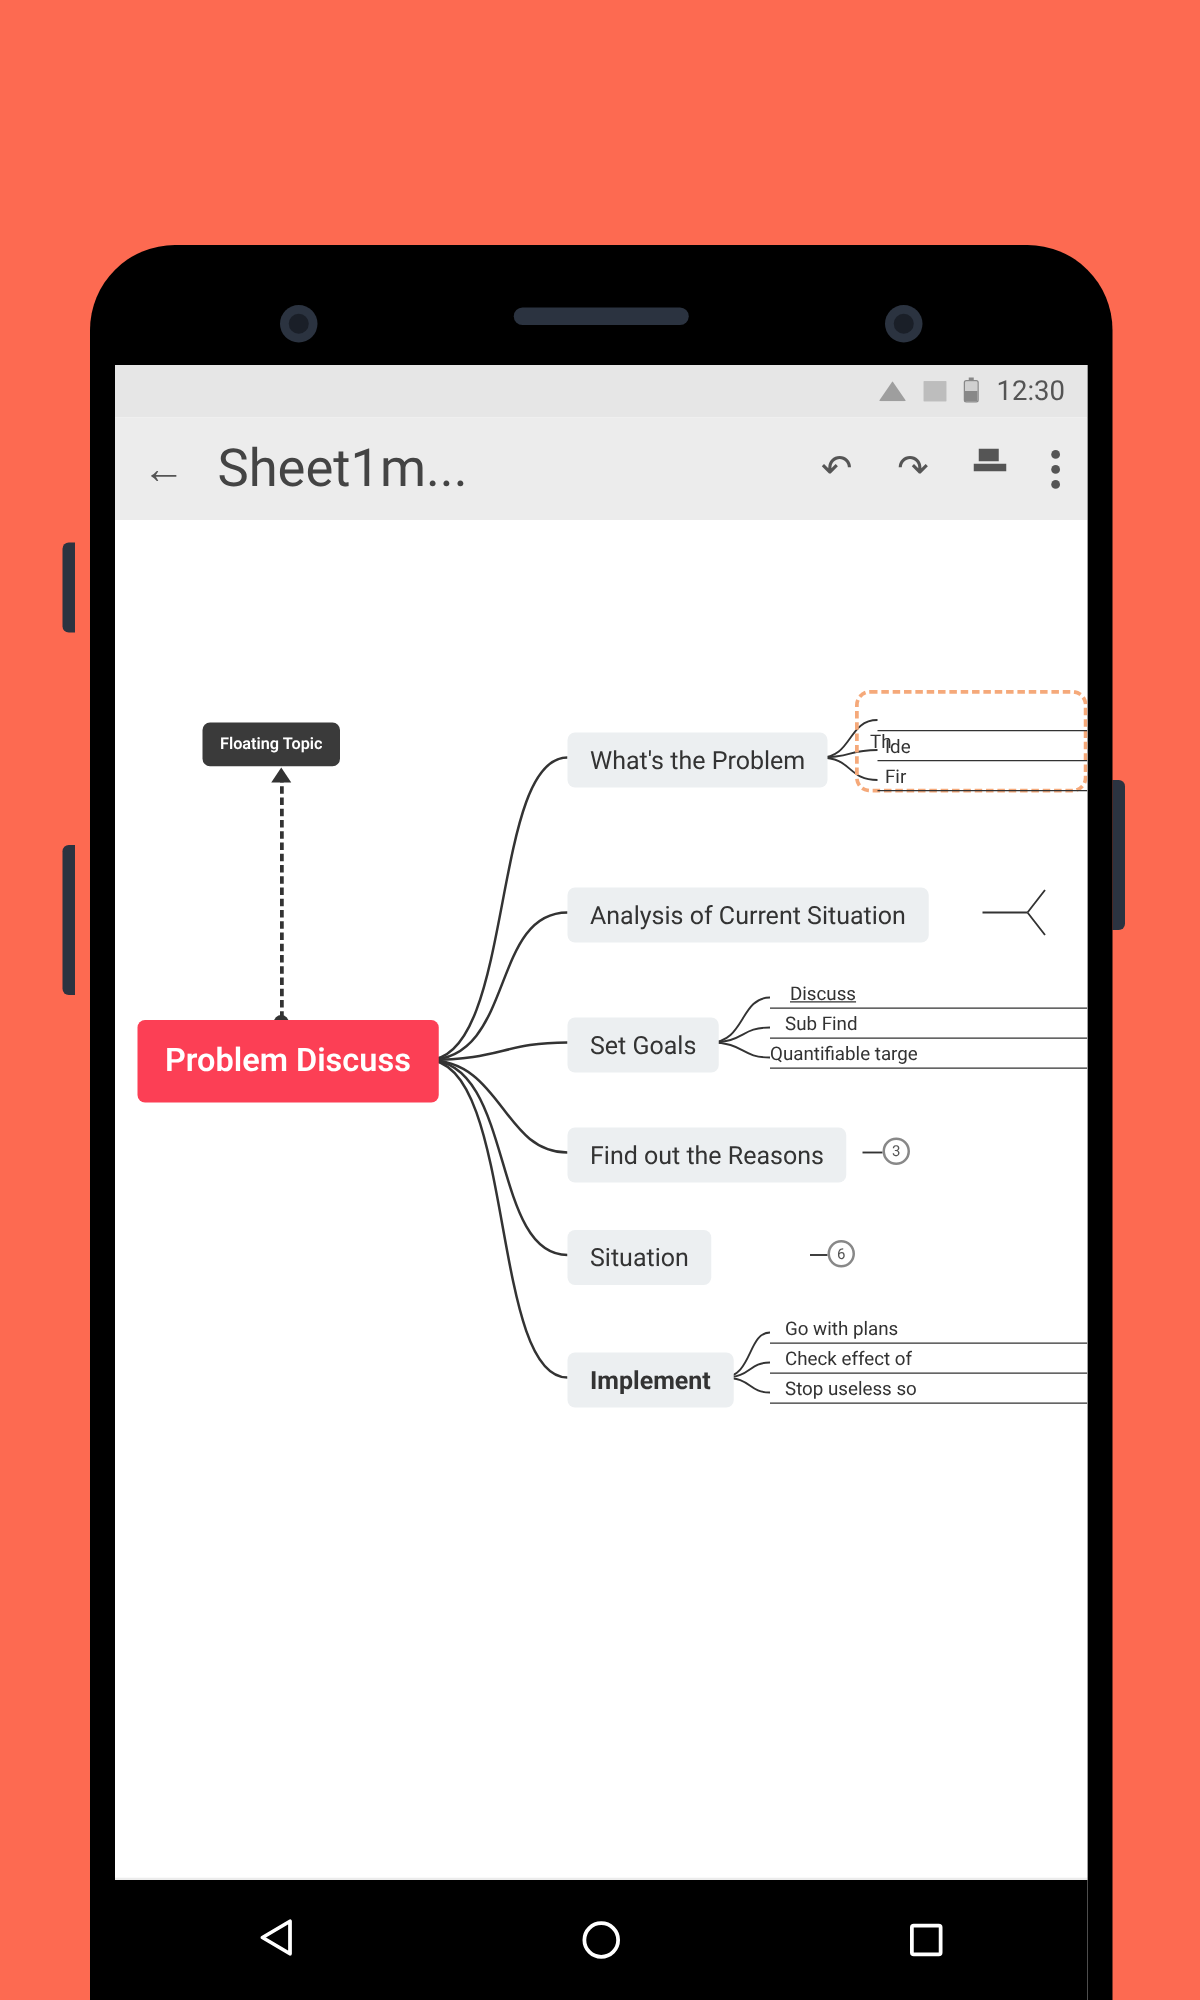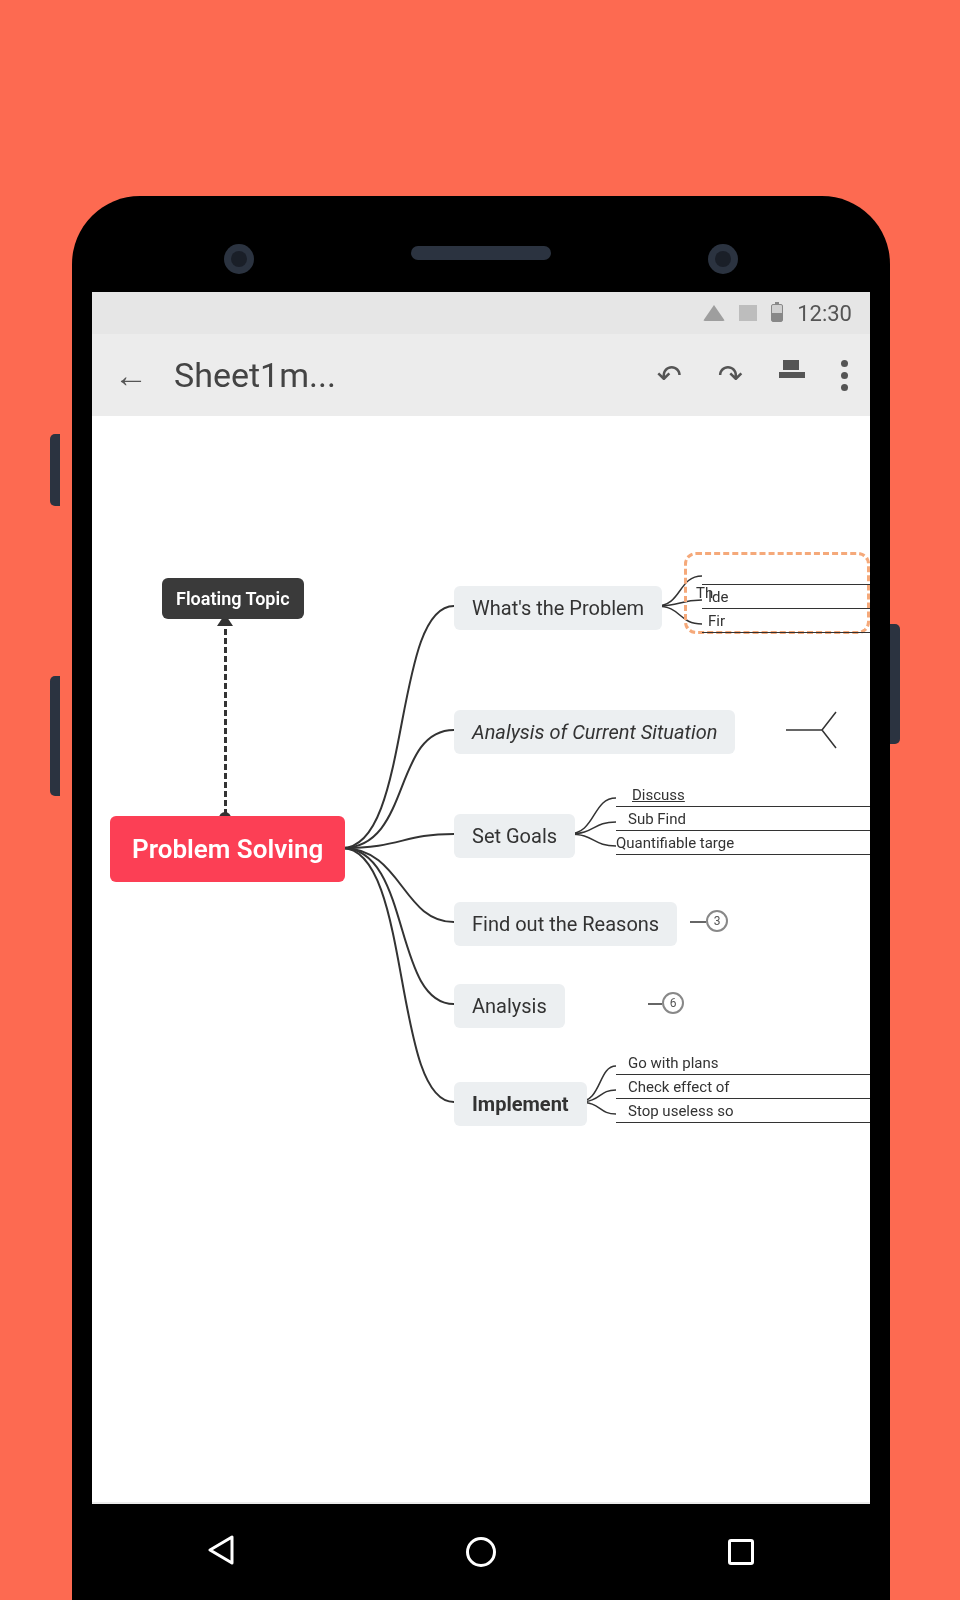--- a/index.html
+++ b/index.html
@@ -23,7 +23,7 @@
 .battery::before{content:"";position:absolute;top:-3px;left:3px;width:4px;height:2px;background:#888;}
 .appbar{height:82px;background:#ececec;display:flex;align-items:center;padding:0 22px;gap:26px;}
 .back-arrow{font-size:34px;color:#555;cursor:pointer;}
-.title{flex:1;font-size:34px;color:#444;white-space:nowrap;overflow:hidden;text-overflow:ellipsis;}
+.title{flex:1;font-size:42px;color:#444;white-space:nowrap;overflow:hidden;text-overflow:ellipsis;}
 .ab-actions{display:flex;gap:36px;align-items:center;}
 .ab-btn{font-size:30px;color:#555;cursor:pointer;}
 .paint{width:26px;height:26px;position:relative;display:inline-block;}

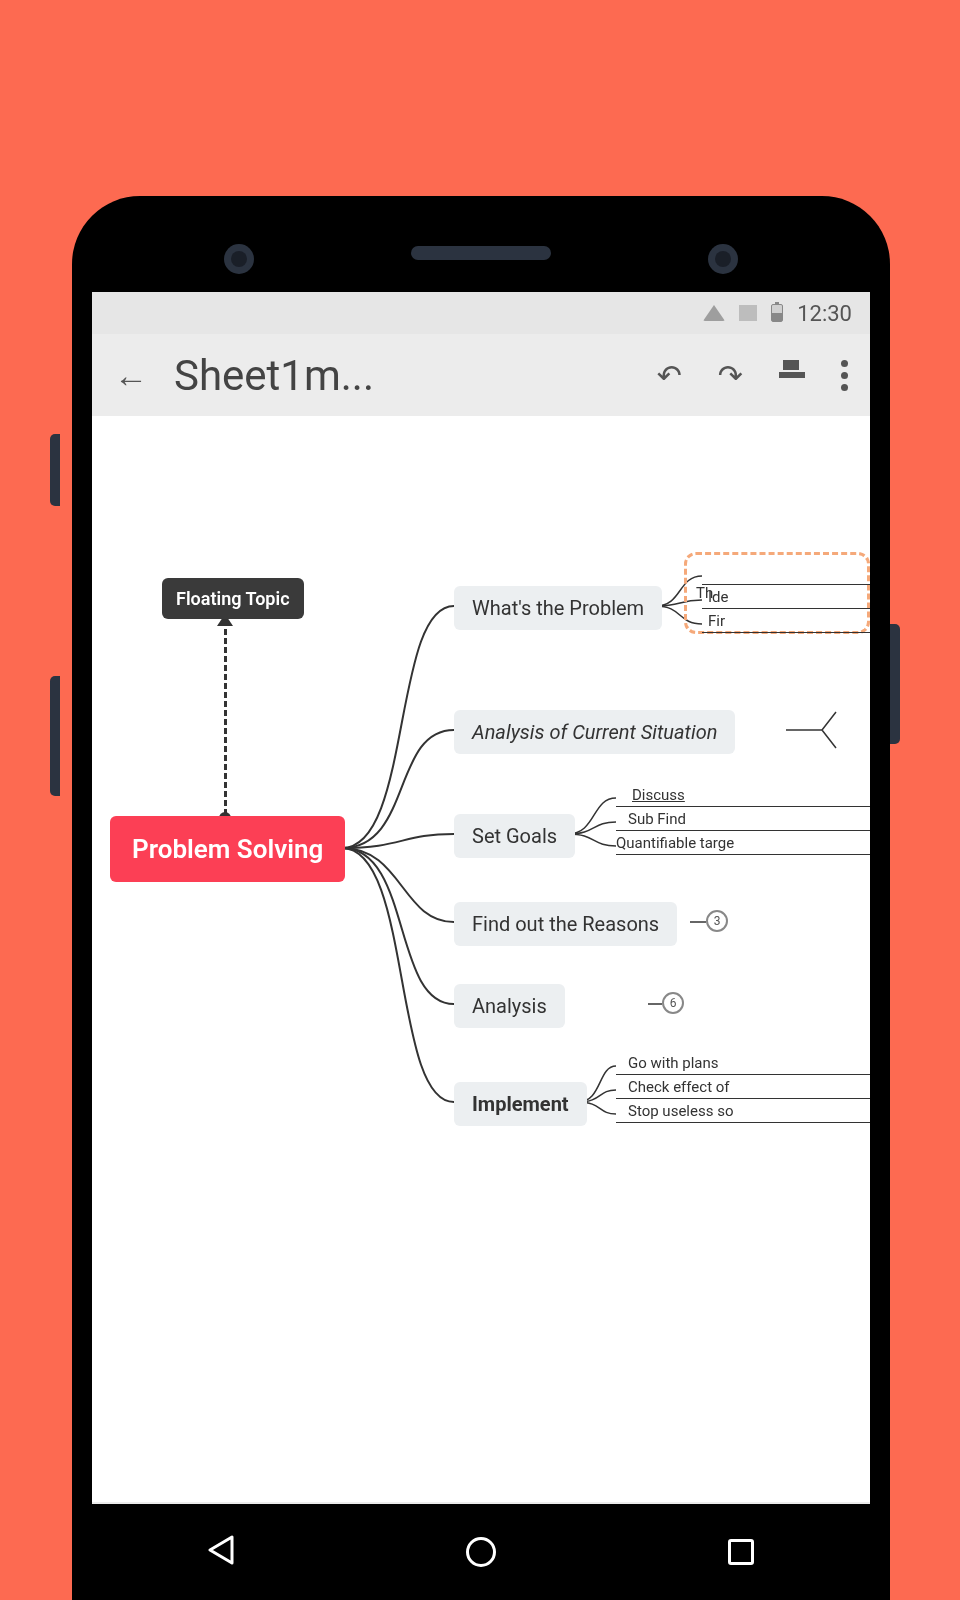--- a/index.html
+++ b/index.html
@@ -34,7 +34,7 @@
 .canvas{height:1086px;background:#fff;position:relative;overflow:hidden;}
 .node{position:absolute;border-radius:6px;padding:10px 18px;font-size:20px;background:#eceff1;color:#333;cursor:pointer;}
 .root{left:18px;top:400px;background:#fc3f55;color:#fff;font-size:26px;font-weight:600;padding:18px 22px;}
-.floating{left:70px;top:162px;background:#3a3a3a;color:#fff;font-weight:600;font-size:18px;padding:10px 14px;}
+.floating{left:70px;top:162px;background:#3a3a3a;color:#fff;font-weight:600;font-size:13px;padding:10px 14px;}
 .child{left:362px;}
 .c1{top:170px;}
 .c2{top:294px;font-style:italic;}

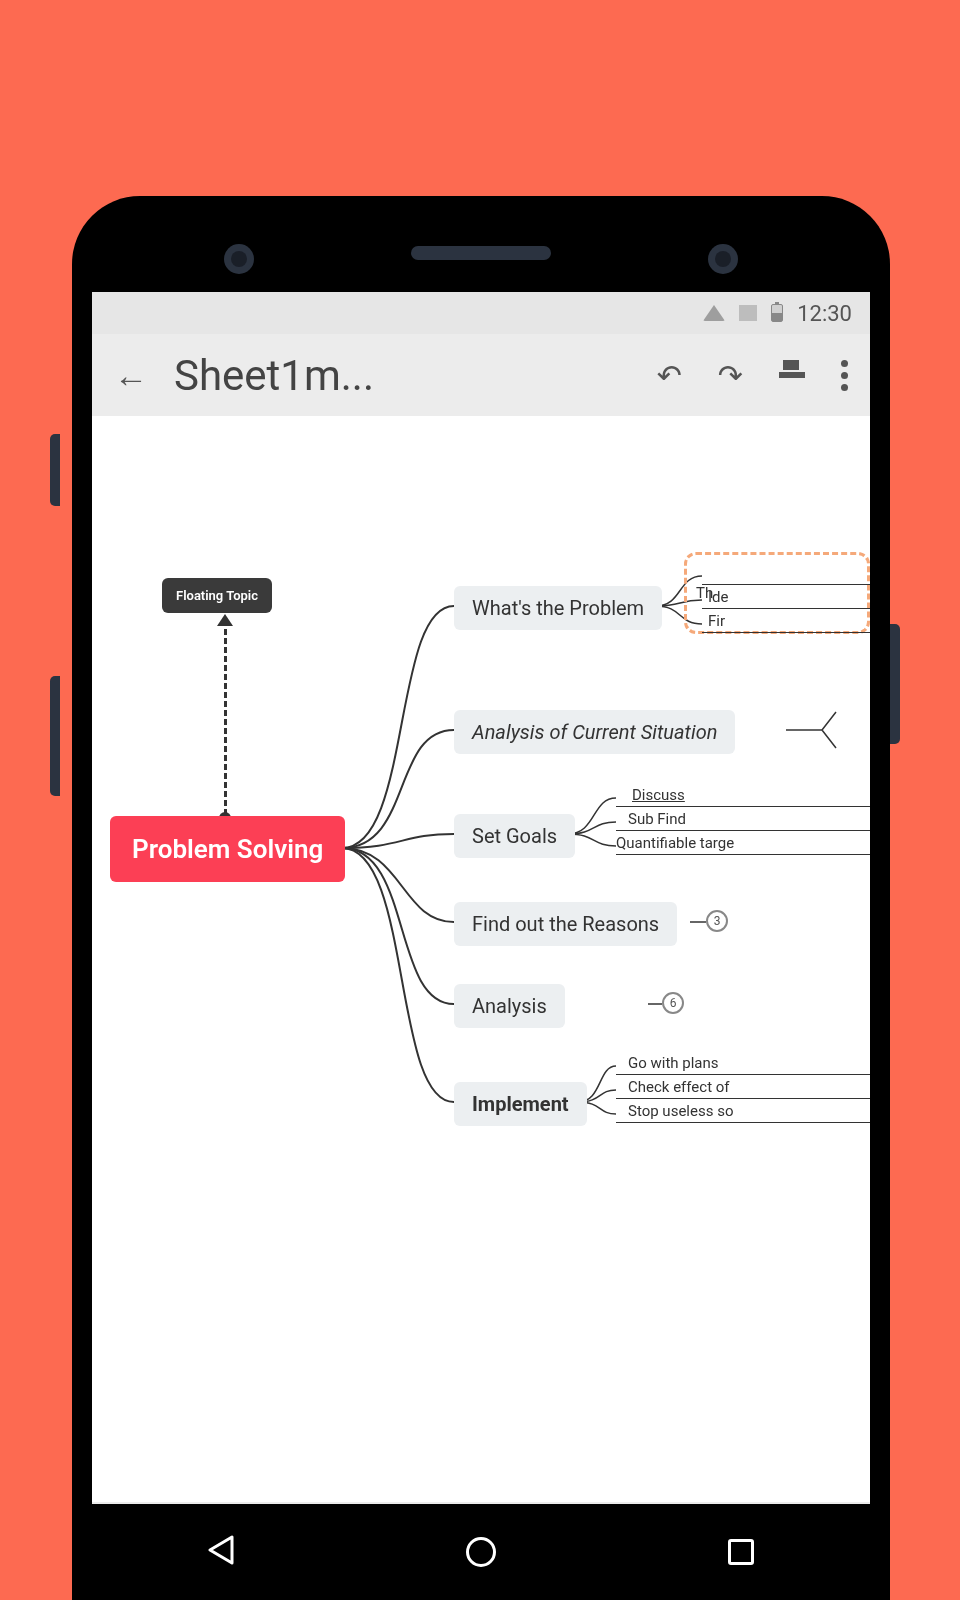--- a/index.html
+++ b/index.html
@@ -37,7 +37,7 @@
 .floating{left:70px;top:162px;background:#3a3a3a;color:#fff;font-weight:600;font-size:13px;padding:10px 14px;}
 .child{left:362px;}
 .c1{top:170px;}
-.c2{top:294px;font-style:italic;}
+.c2{top:294px;}
 .c3{top:398px;}
 .c4{top:486px;}
 .c5{top:568px;}

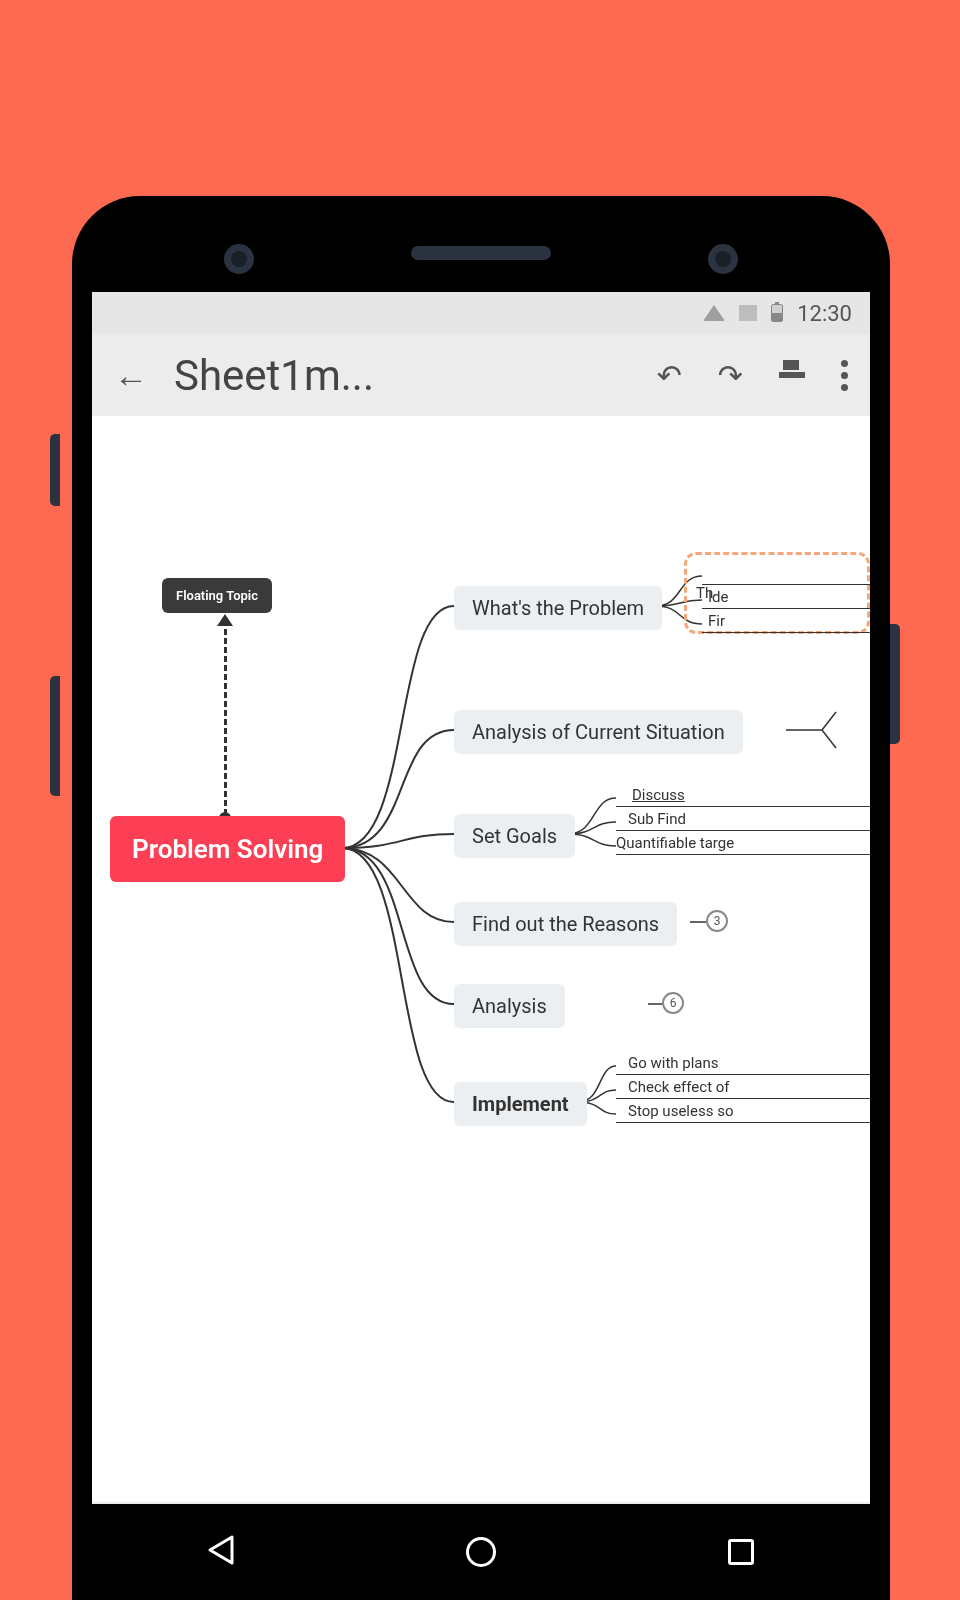--- a/index.html
+++ b/index.html
@@ -158,7 +158,7 @@
       <div class="dashed-box"></div>
 
       <div class="node floating">Floating Topic</div>
-      <div class="node root">Problem Solving</div>
+      <div class="node root">Problem Discuss</div>
 
       <div class="node child c1">What's the Problem</div>
       <div class="node child c2">Analysis of Current Situation</div>

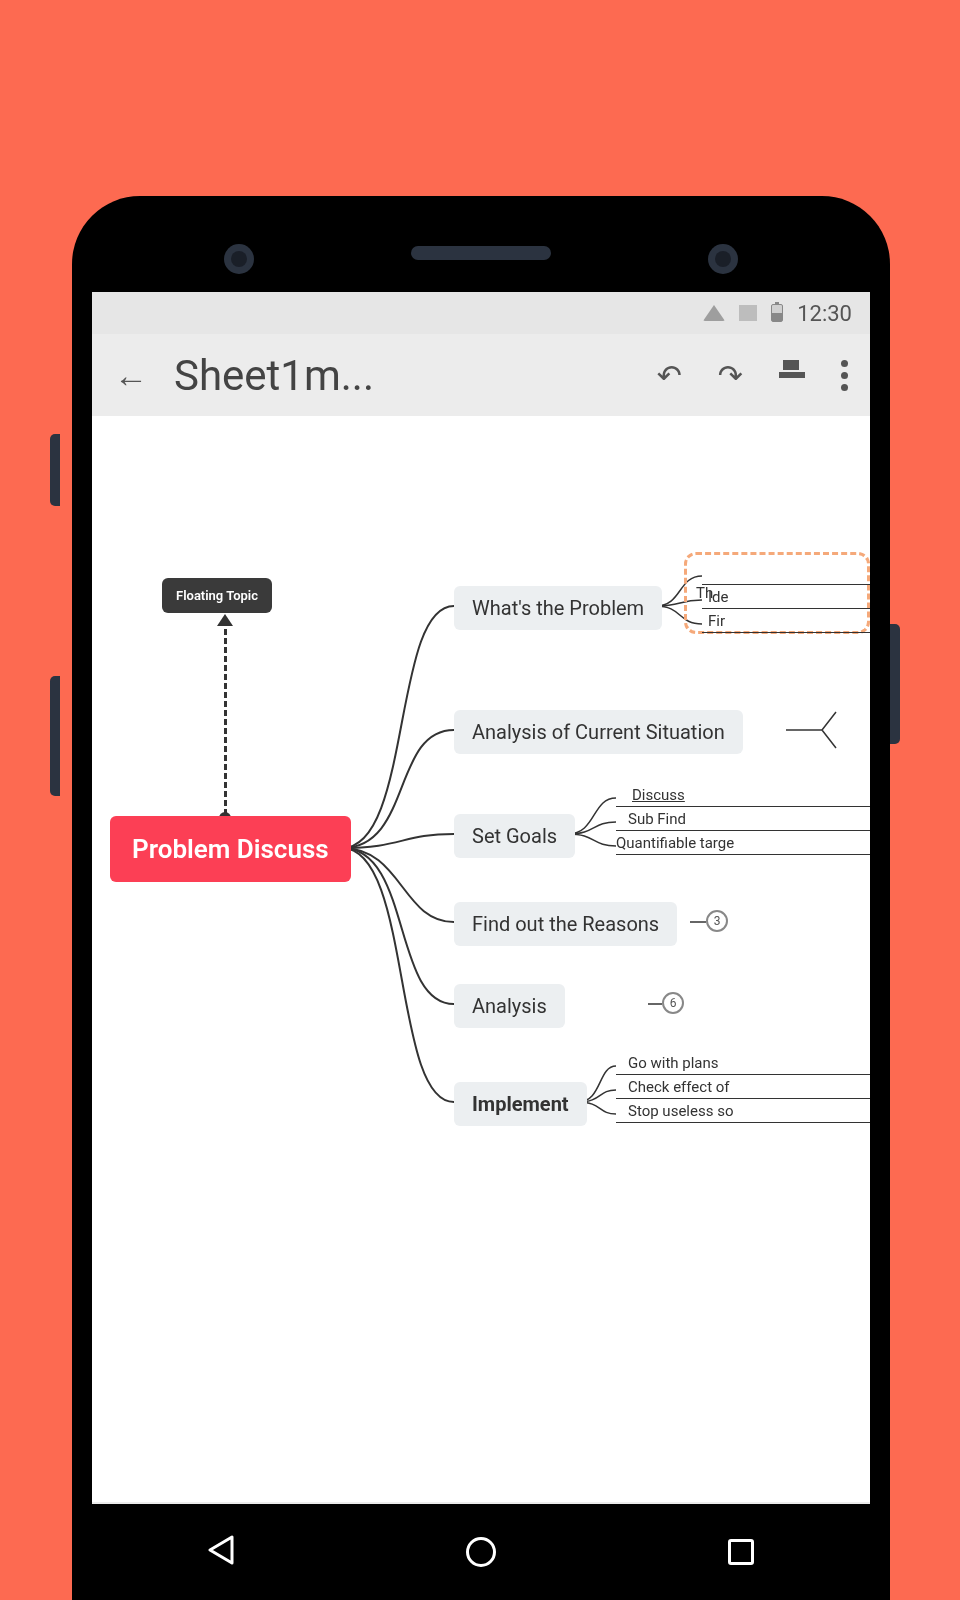--- a/index.html
+++ b/index.html
@@ -164,7 +164,7 @@
       <div class="node child c2">Analysis of Current Situation</div>
       <div class="node child c3">Set Goals</div>
       <div class="node child c4">Find out the Reasons</div>
-      <div class="node child c5">Analysis</div>
+      <div class="node child c5">Situation</div>
       <div class="node child c6">Implement</div>
 
       <div class="leaf-line ll1"></div>

